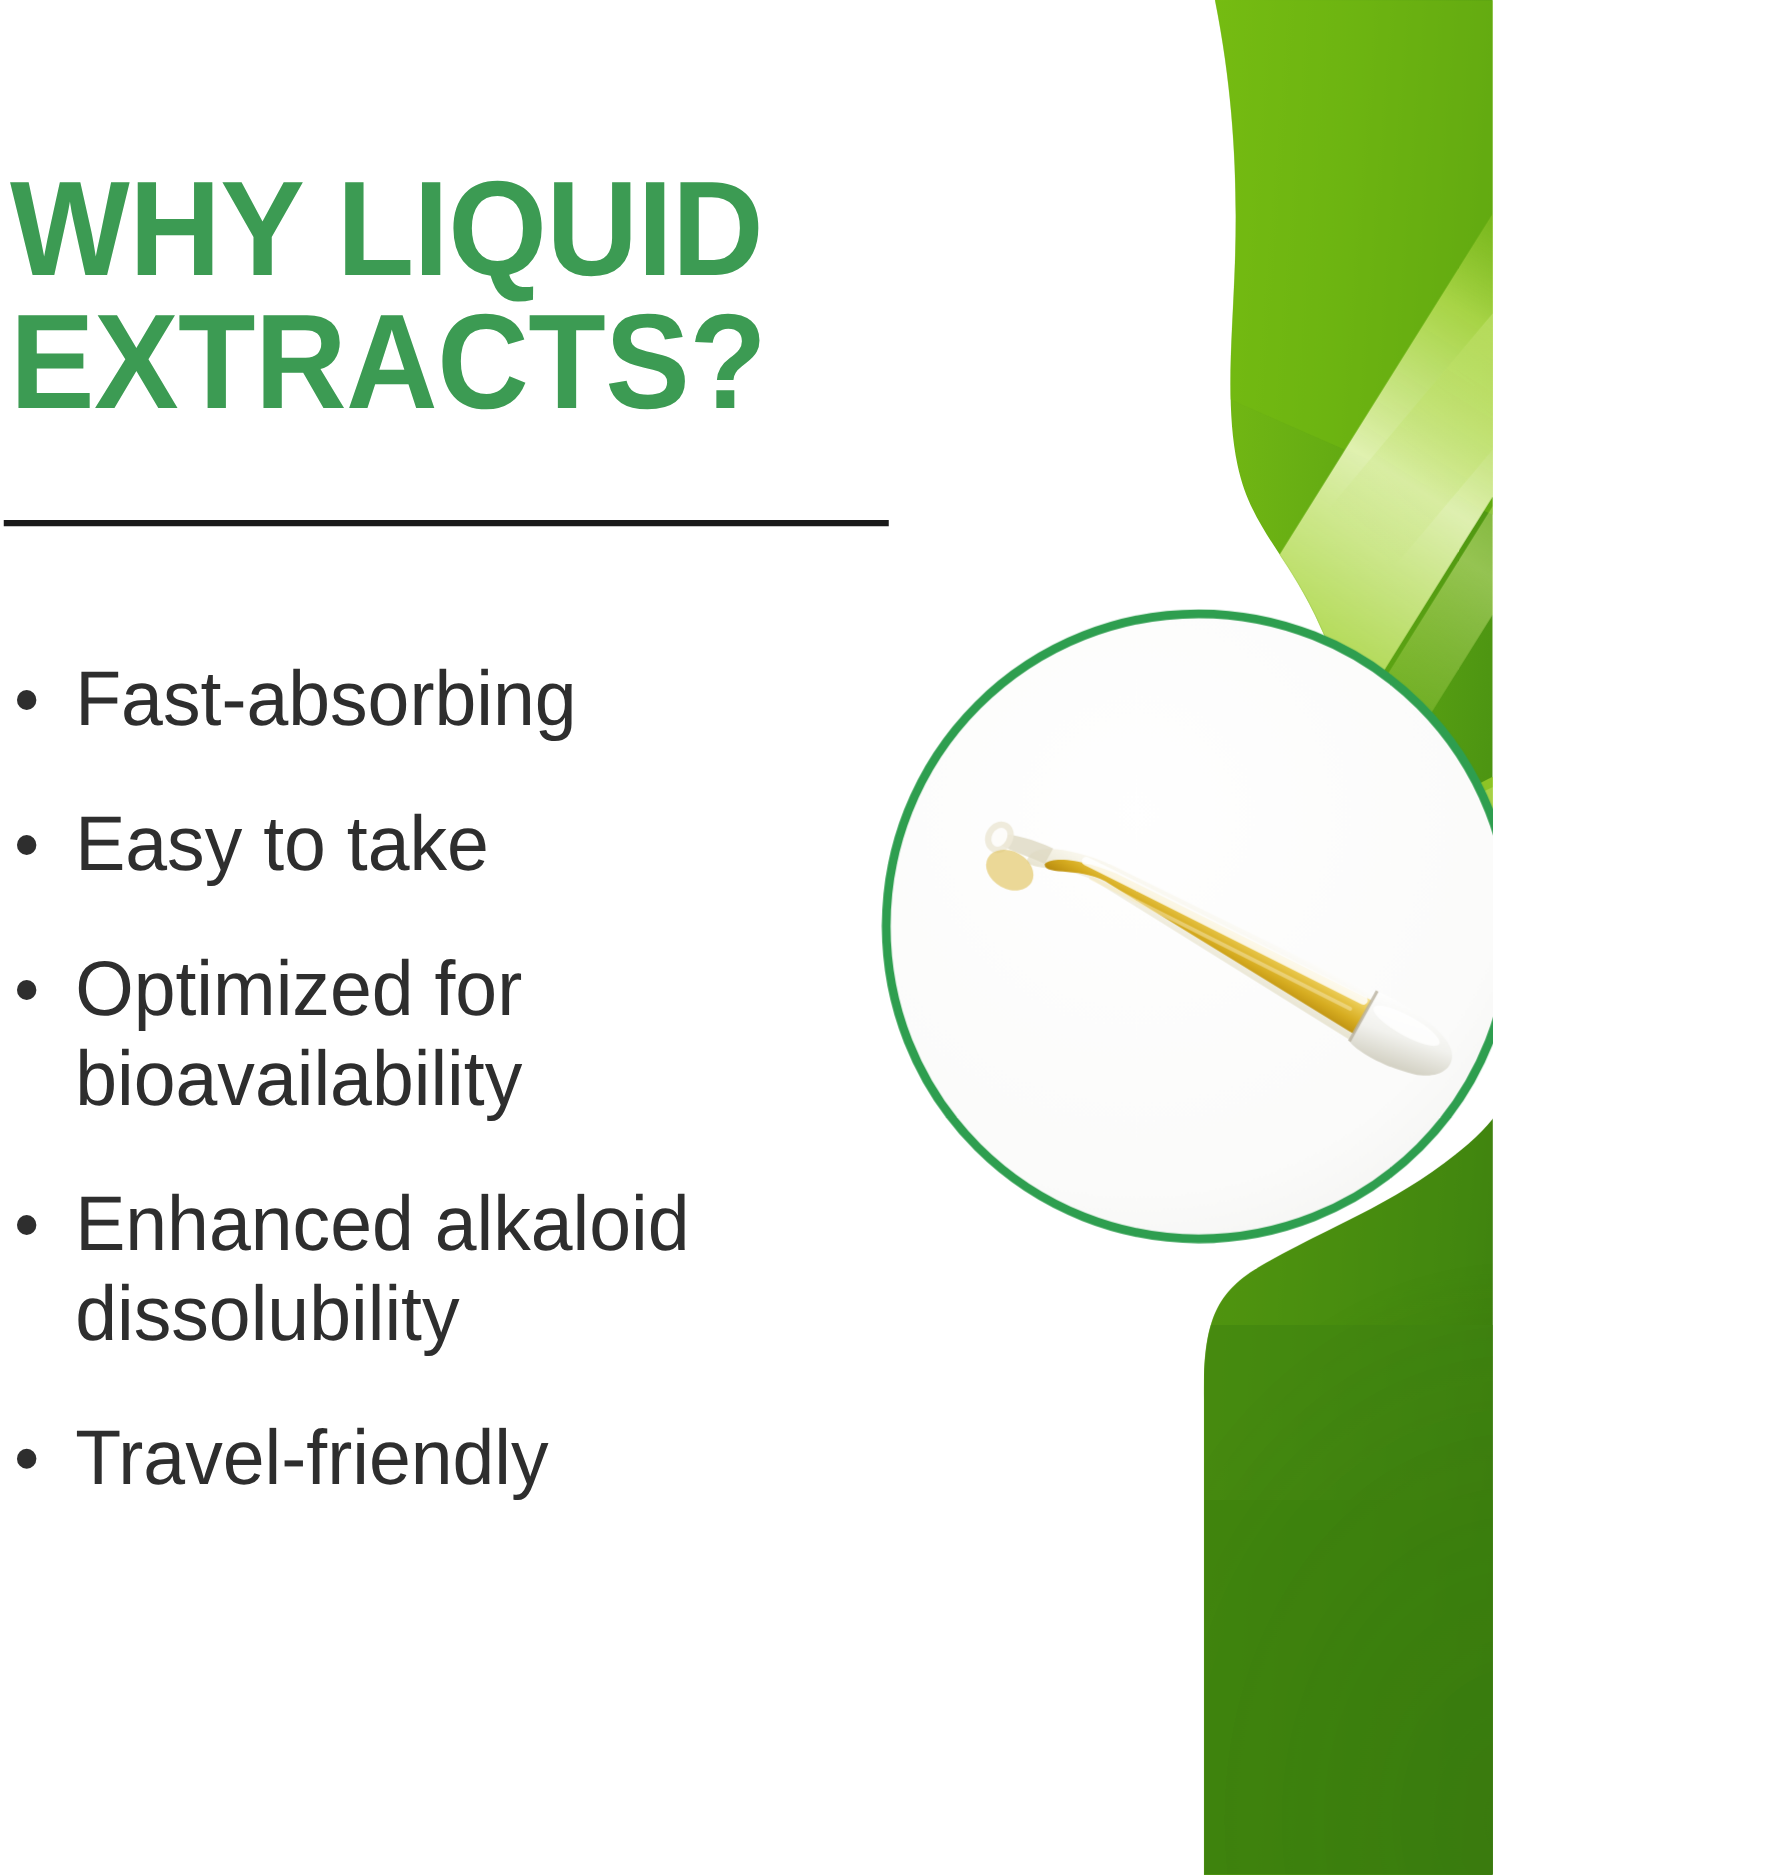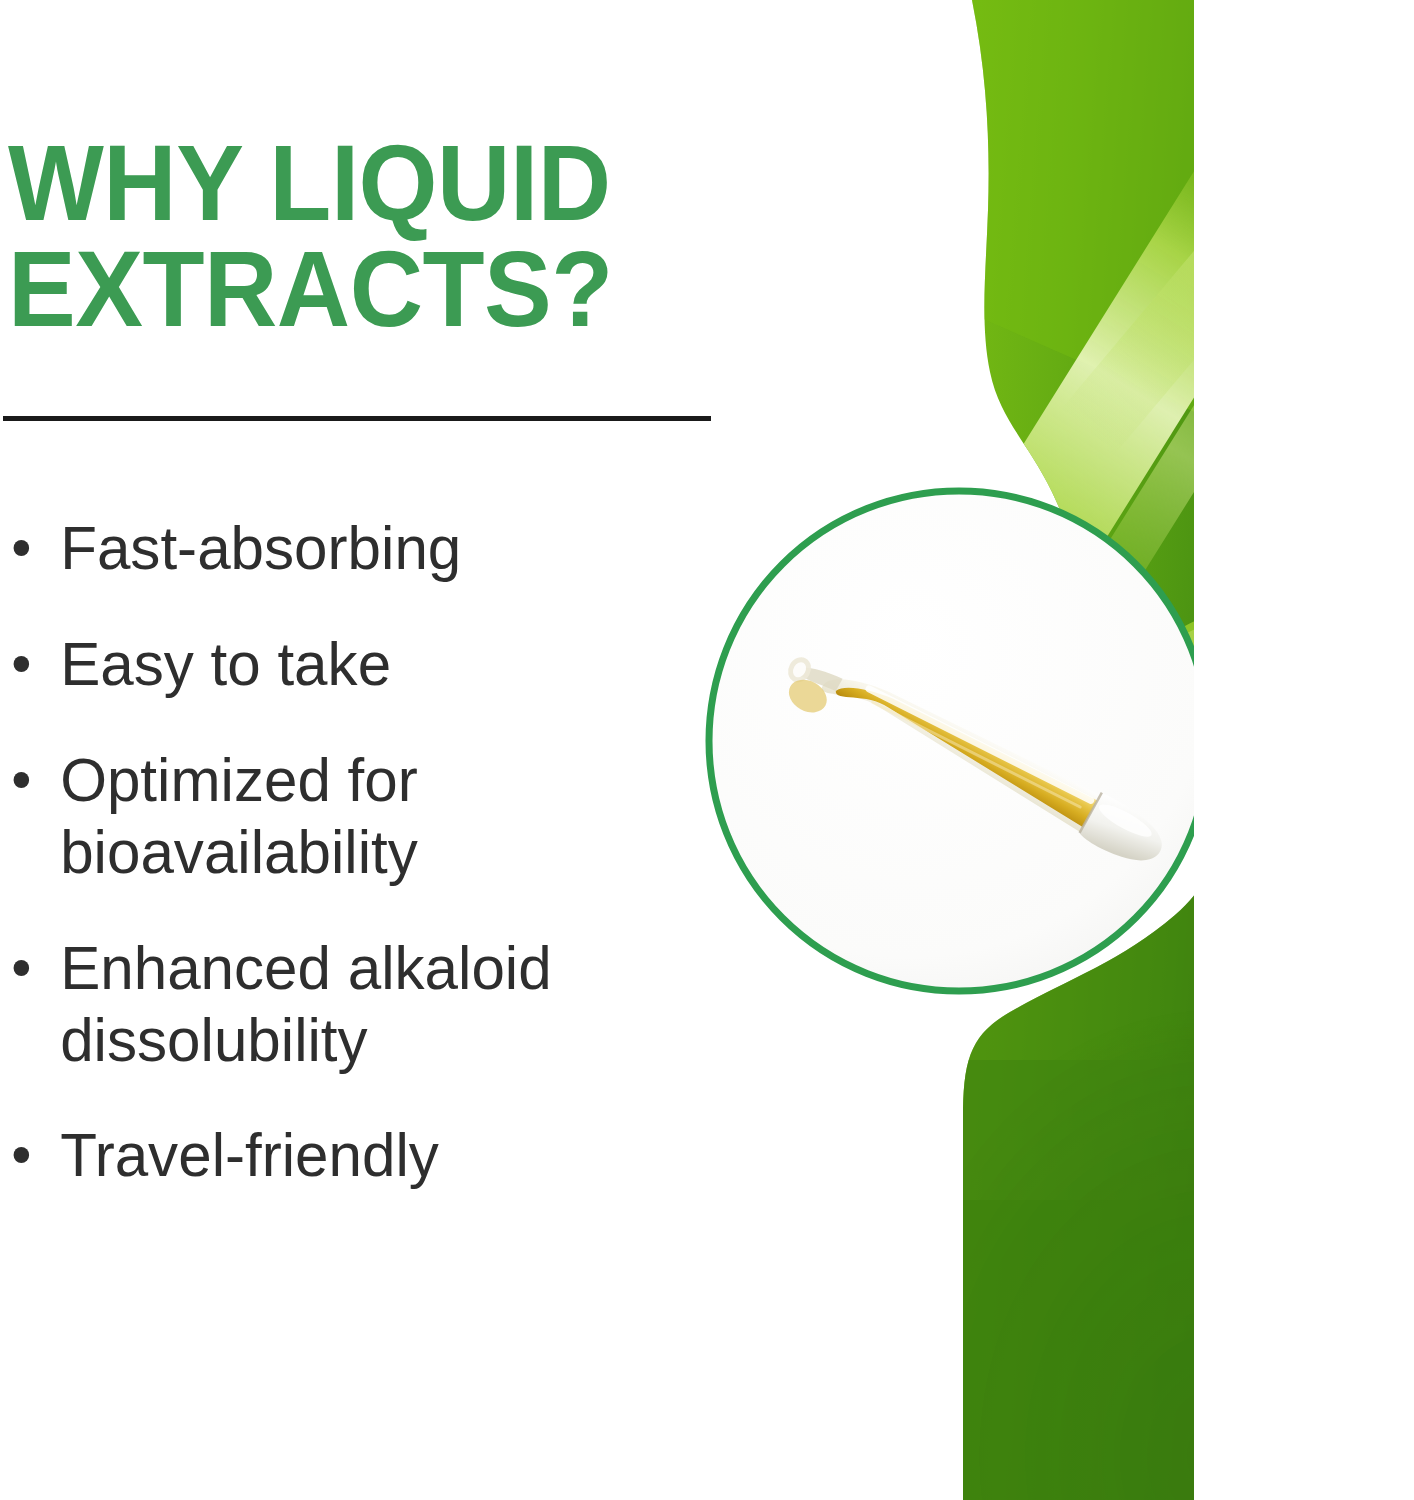--- a/index.html
+++ b/index.html
@@ -70,7 +70,7 @@
   #benefit-list {
     position: absolute;
     left: 0;
-    top: 512px;
+    top: 524px;
     width: 720px;
     margin: 0;
     padding: 0;

